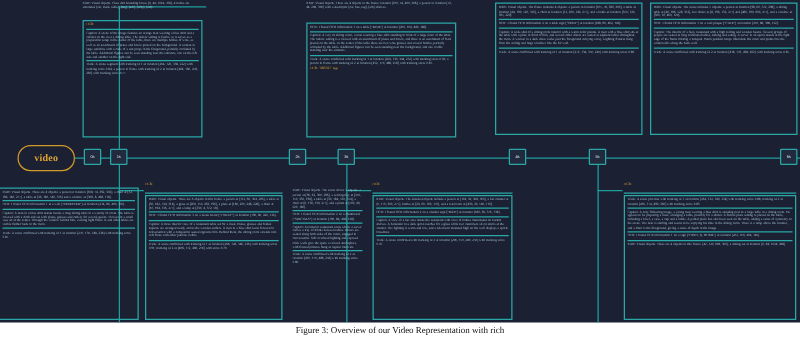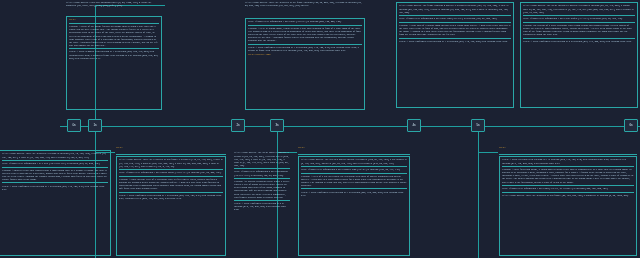--- a/index.html
+++ b/index.html
@@ -106,6 +106,9 @@
 
   <div id="canvas">
 
+    <div id="video-node">
+      <span>video</span>
+    </div>
 
     <div class="branch-h" style="left:60px; top:126px; width:7px;"></div>
 

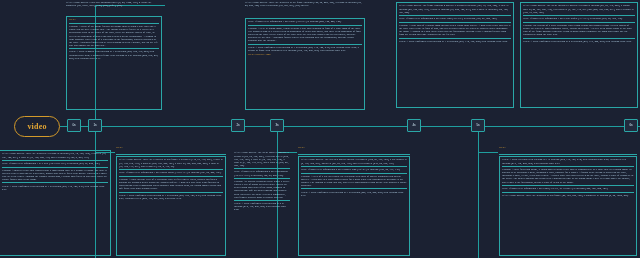--- a/index.html
+++ b/index.html
@@ -336,6 +336,7 @@
 
   </div>
 
+  <div id="caption">Figure 3:  Overview of our Video Representation with rich</div>
 
 </div>
 

